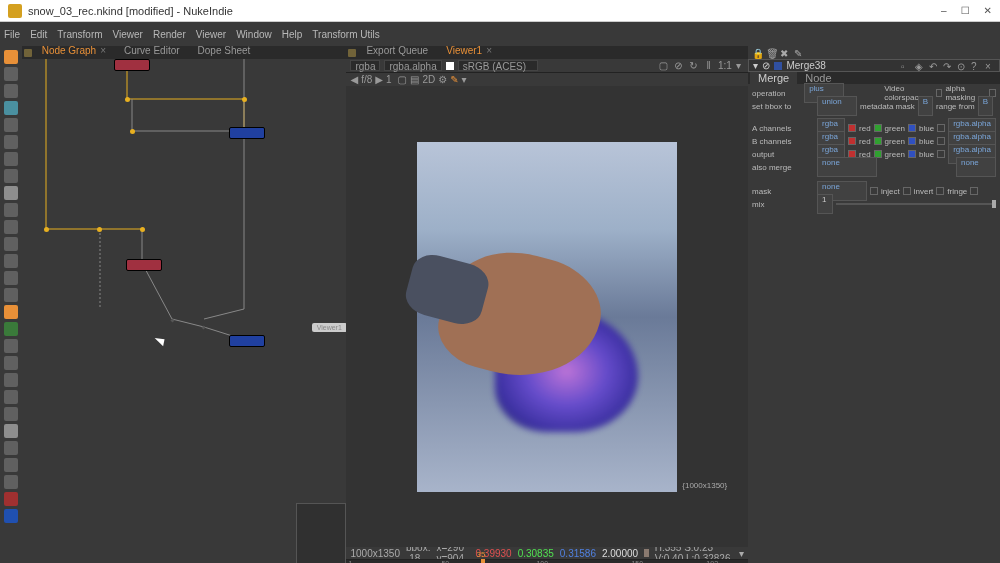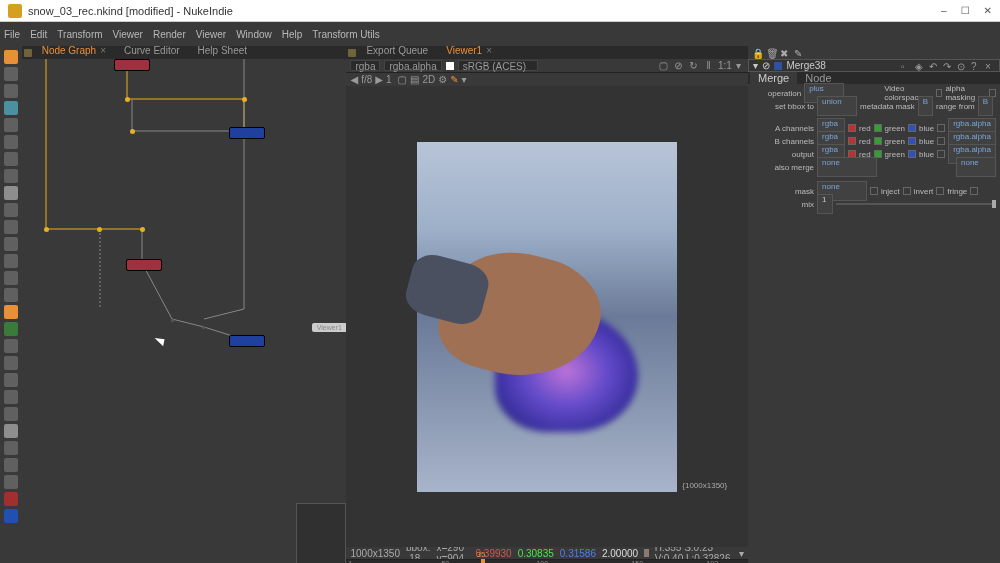--- a/index.html
+++ b/index.html
@@ -141,7 +141,7 @@
       <div class="dot"></div>
       <div class="tab active"><span>Node Graph</span><span class="x">×</span></div>
       <div class="tab">Curve Editor</div>
-      <div class="tab">Help Sheet</div>
+      <div class="tab">Dope Sheet</div>
     </div>
     <div class="ng">
       <svg width="330" height="500">

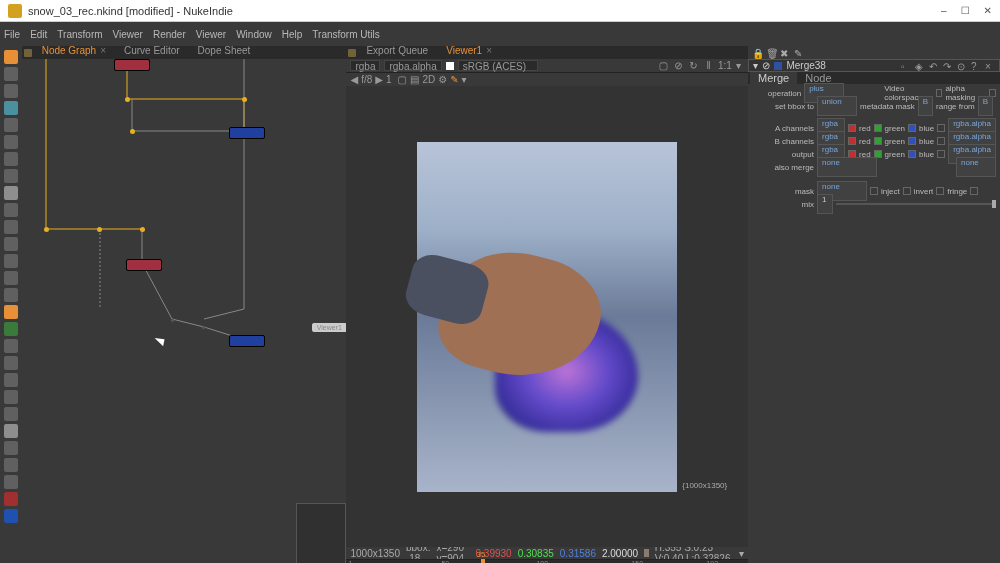--- a/index.html
+++ b/index.html
@@ -69,7 +69,7 @@
 .subtabs .st{padding:0 8px;font-size:11px;color:#999;line-height:12px;cursor:pointer}
 .subtabs .st.active{background:#393939;color:#ccc}
 .prow{display:flex;align-items:center;height:12px;padding:0 2px;color:#ccc;font-size:9px;gap:3px}
-.prow .lbl{width:62px;text-align:right;color:#bbb;font-size:8px}
+.prow .lbl{width:62px;text-align:left;color:#bbb;font-size:8px}
 .prow .dd-sel{background:#414141;height:20px;padding:0 4px;line-height:10px;border:1px solid #555;min-width:40px;font-size:8px;color:#7aa5d8}
 .prow .cb{width:8px;height:8px;border:1px solid #666}
 .prow .cb.r{background:#c03030}

